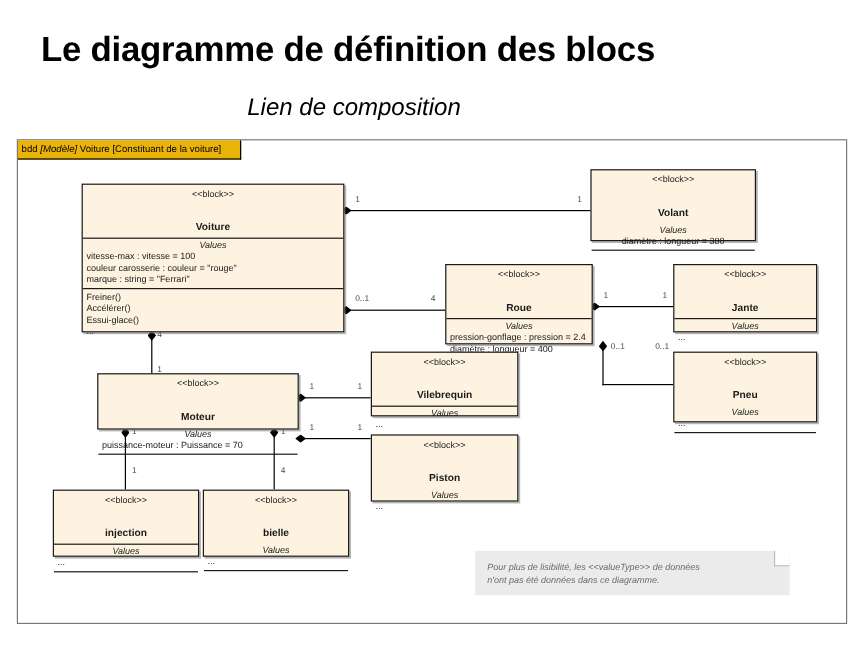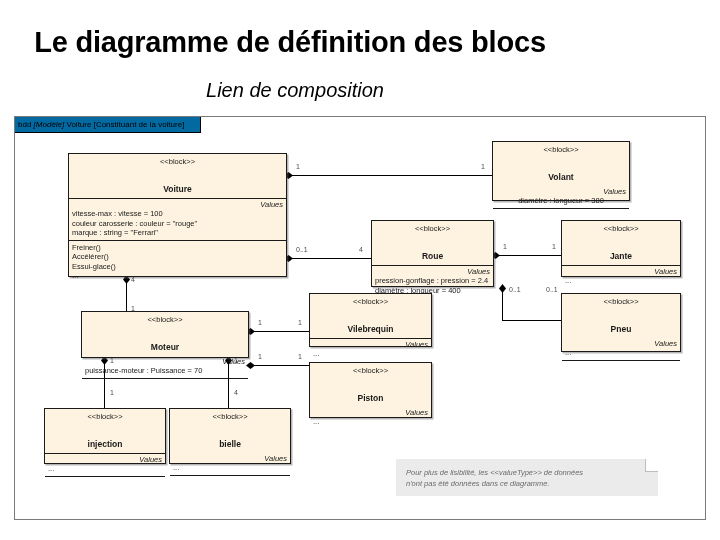--- a/index.html
+++ b/index.html
@@ -41,7 +41,7 @@
     border-right:1px solid #000;
     border-bottom:1px solid #000;
     font-size:8px;color:#000;
-    background:#0369a1;
+    background:#eab308;
     white-space:nowrap;
     font-family:"Liberation Sans", sans-serif;
   }

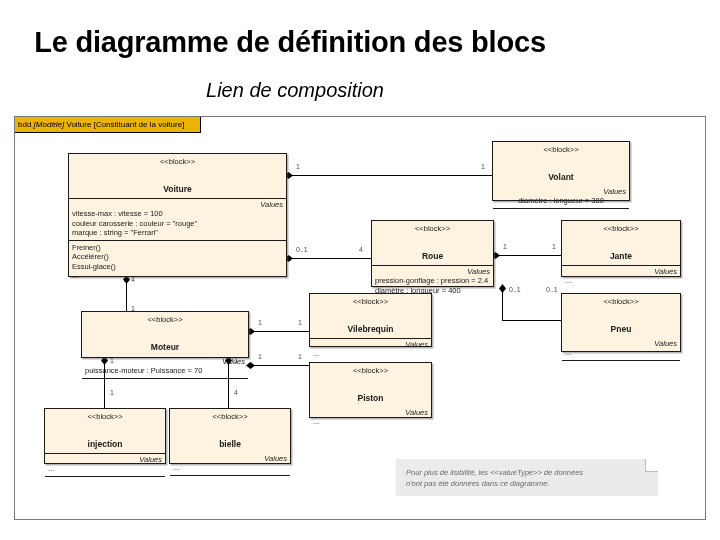--- a/index.html
+++ b/index.html
@@ -67,7 +67,7 @@
   .b-sep{border-top:1.3px solid #1a1a1a;}
   .b-compart{padding:1px 3px 2px 3px;}
   .b-compart-title{
-    text-align:right;font-style:italic;font-size:7.5px;line-height:9px;
+    text-align:center;font-style:italic;font-size:7.5px;line-height:9px;
   }
   .b-line{font-size:7.5px;line-height:9.5px;white-space:nowrap;}
   .b-empty{height:7px;}

